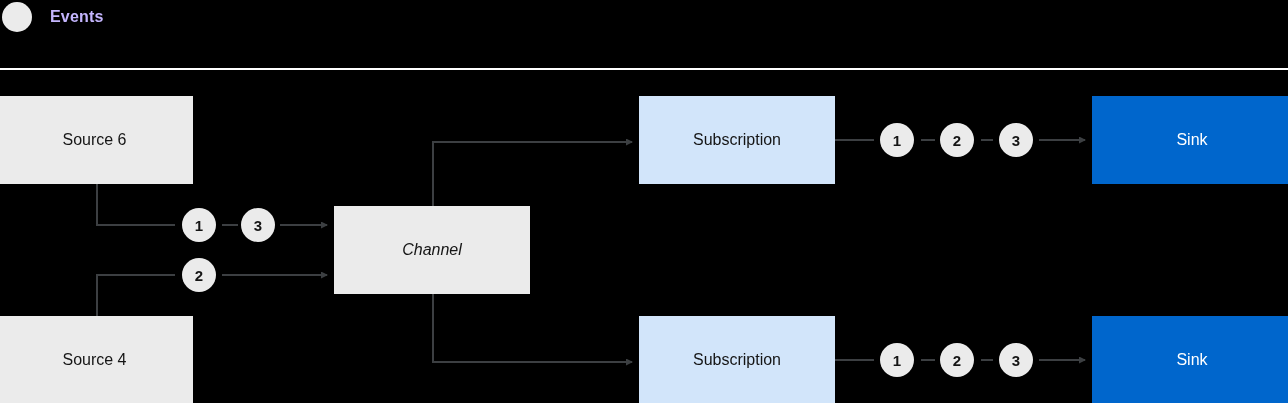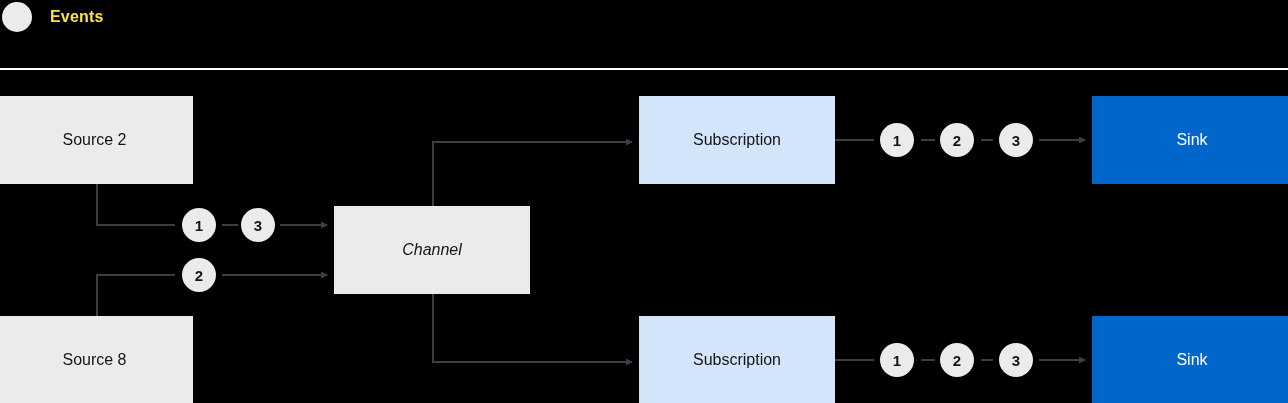--- a/index.html
+++ b/index.html
@@ -33,7 +33,7 @@
   }
   .legend-label {
     margin-left: 18px;
-    color: #fde047;
+    color: #c4b5fd;
     font-size: 16px;
     font-weight: bold;
     letter-spacing: 0.2px;

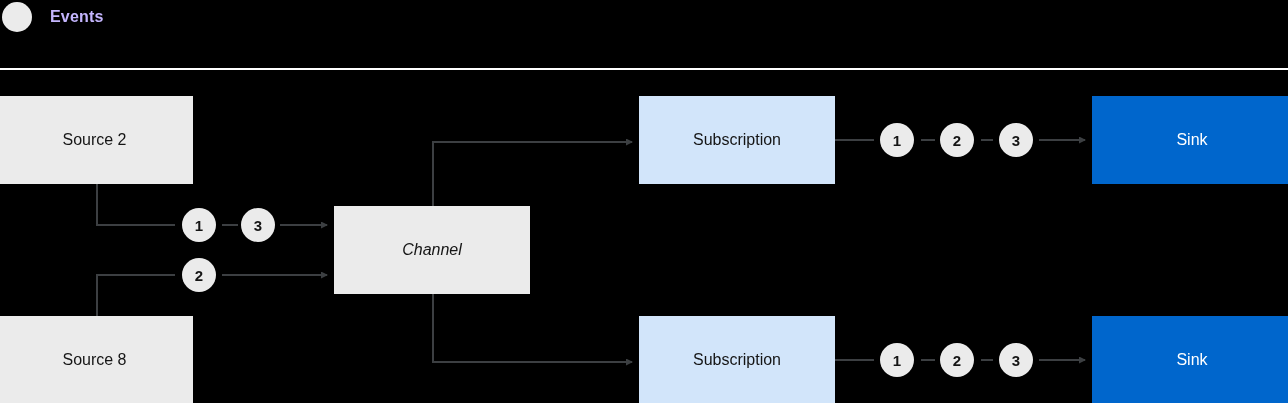--- a/index.html
+++ b/index.html
@@ -147,7 +147,7 @@
 </svg>
 
 <div class="box box-grey" id="src1">
-  <span>Source 2</span>
+  <span>Source 6</span>
 </div>
 <div class="box box-grey" id="src2">
   <span>Source 8</span>

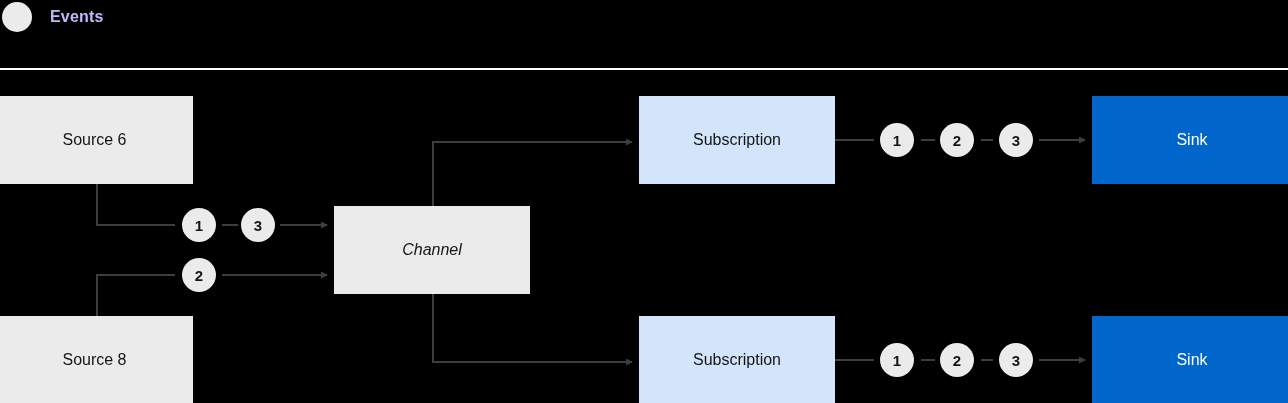--- a/index.html
+++ b/index.html
@@ -150,7 +150,7 @@
   <span>Source 6</span>
 </div>
 <div class="box box-grey" id="src2">
-  <span>Source 8</span>
+  <span>Source 4</span>
 </div>
 <div class="box box-grey" id="chan">
   <span>Channel</span>

